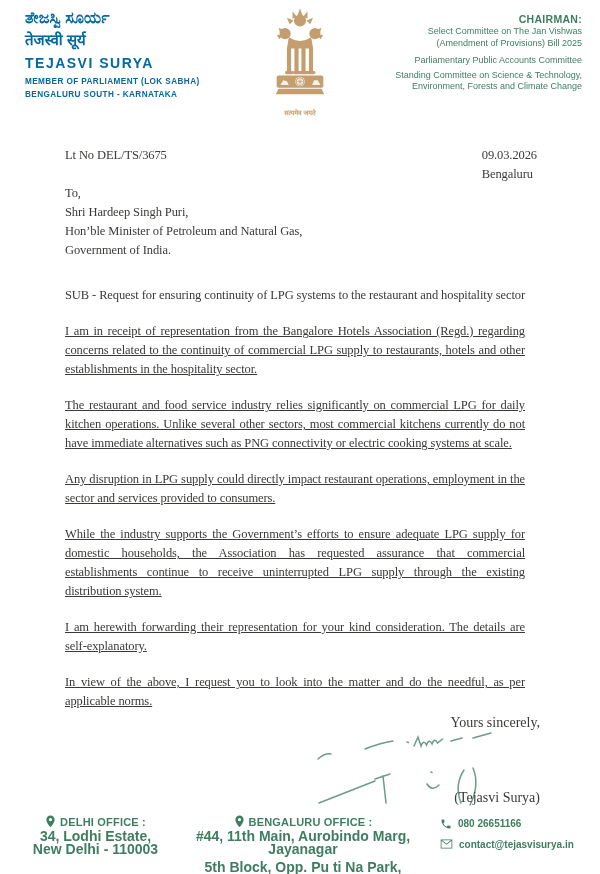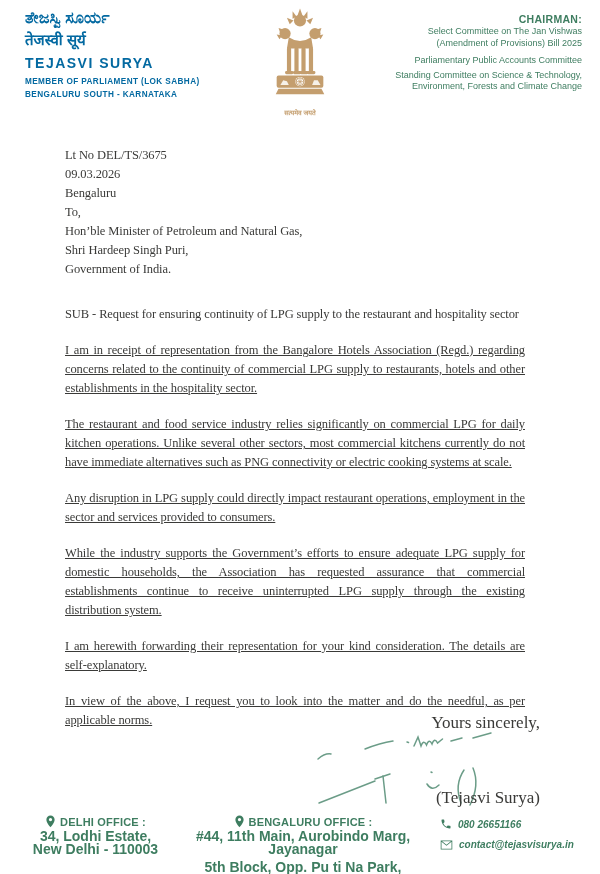--- a/index.html
+++ b/index.html
@@ -27,7 +27,7 @@
   
   .letter-body{position:absolute;top:146px;left:65px;width:472px;
     font-size:12.5px;line-height:19px;letter-spacing:-0.1px;}
-  .ref-row{display:flex;justify-content:space-between;align-items:flex-start;flex-direction:column;}
+  .ref-row{display:flex;justify-content:space-between;align-items:flex-start;}
   .date-block{text-align:left;}
   .to-block{}
   .sal-block{margin-top:26px;}

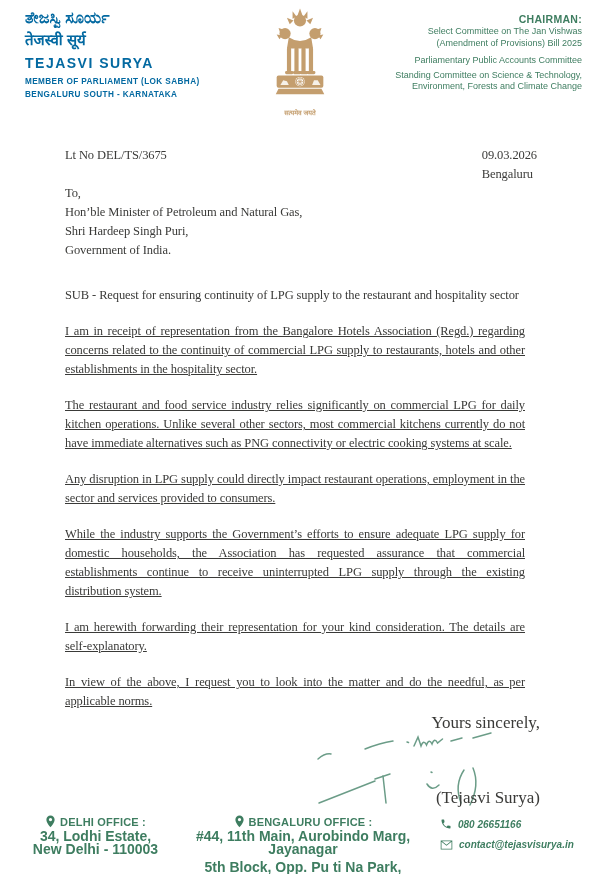--- a/index.html
+++ b/index.html
@@ -135,8 +135,8 @@
 
     <div class="to-block">
       <div>To,</div>
+      <div>Shri Hardeep Singh Puri,</div>
       <div>Hon’ble Minister of Petroleum and Natural Gas,</div>
-      <div>Shri Hardeep Singh Puri,</div>
       <div>Government of India.</div>
     </div>
 

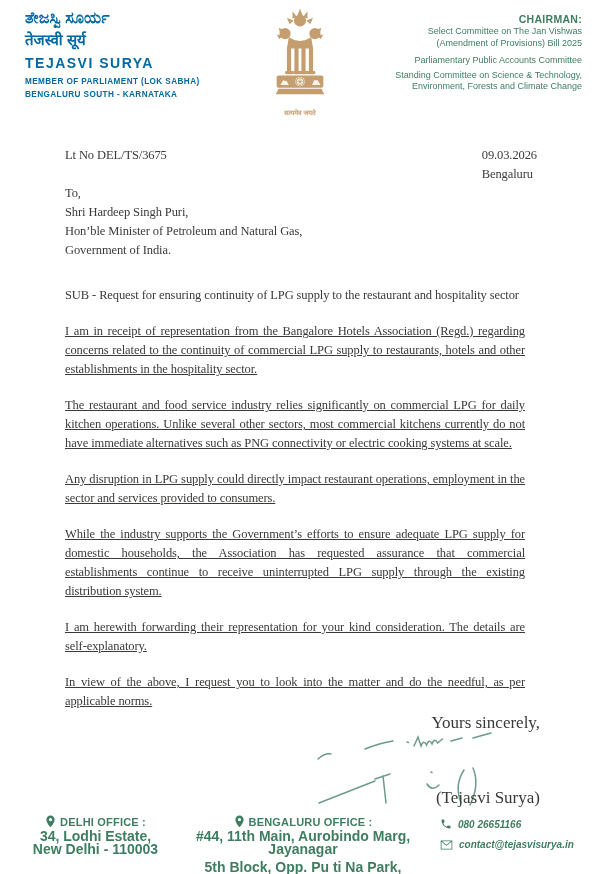--- a/index.html
+++ b/index.html
@@ -141,7 +141,7 @@
     </div>
 
     <div class="sal-block">
-      <div>SUB - Request for ensuring continuity of LPG supply to the restaurant and hospitality sector</div>
+      <div>SUB - Request for ensuring continuity of LPG systems to the restaurant and hospitality sector</div>
     </div>
 
     <p class="para">I am in receipt of representation from the Bangalore Hotels Association (Regd.) regarding concerns related to the continuity of commercial LPG supply to restaurants, hotels and other establishments in the hospitality sector.</p>

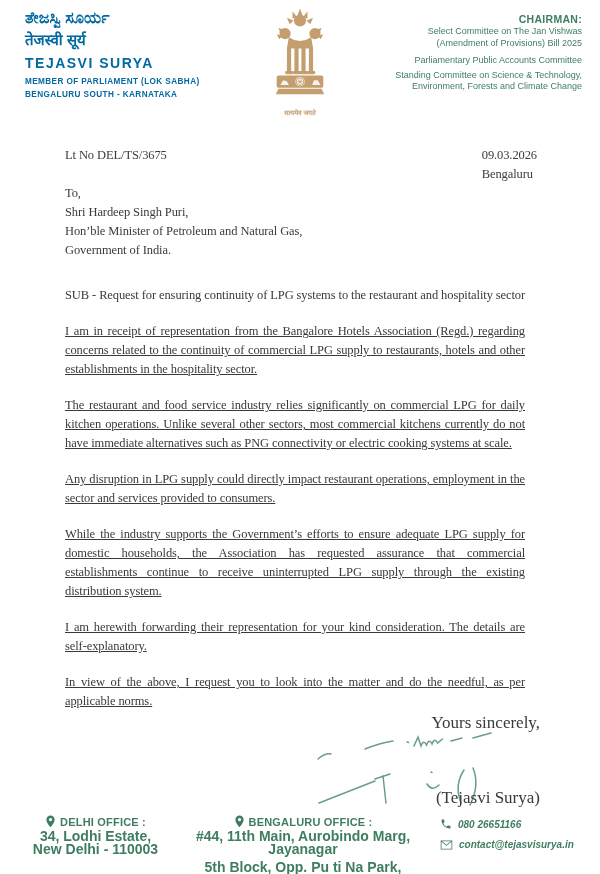--- a/index.html
+++ b/index.html
@@ -34,7 +34,7 @@
   .para{margin:17px 12px 0 0;text-align:justify;text-decoration:underline;}
   
   .sig-block{position:absolute;top:713px;right:60px;width:225px;height:96px;text-align:right;
-    font-size:17px;line-height:19px;}
+    font-size:14px;line-height:19px;}
   .sig-svg{position:absolute;left:0;top:14px;width:225px;height:82px;}
   .signatory{position:absolute;right:0;bottom:2px;}
   

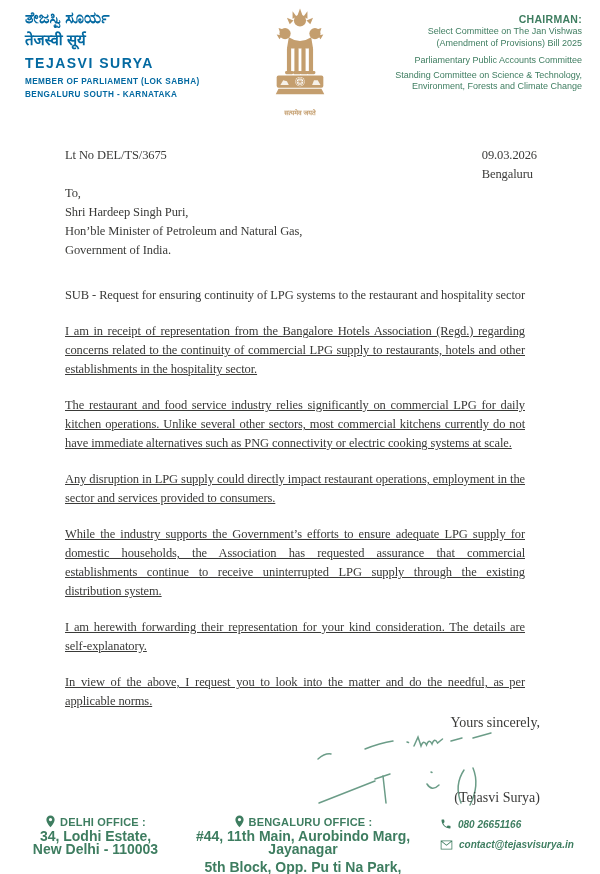--- a/index.html
+++ b/index.html
@@ -47,8 +47,8 @@
   .f-label{font-size:11px;font-weight:800;letter-spacing:.2px;display:flex;
     align-items:center;justify-content:center;gap:4px;}
   .f-line{font-size:14px;font-weight:bold;line-height:13px;margin-top:2px;}
-  .f-contact{font-size:10px;font-weight:bold;display:flex;align-items:center;
-    justify-content:flex-start;gap:6px;margin-bottom:9px;margin-left:8px;font-style:italic;}
+  .f-contact{font-size:10px;font-weight:bold;display:flex;align-items:flex-start;
+    justify-content:flex-start;gap:6px;margin-bottom:9px;margin-left:8px;}
   .icon-svg{flex:0 0 auto;display:block;}
 </style>
 </head>

